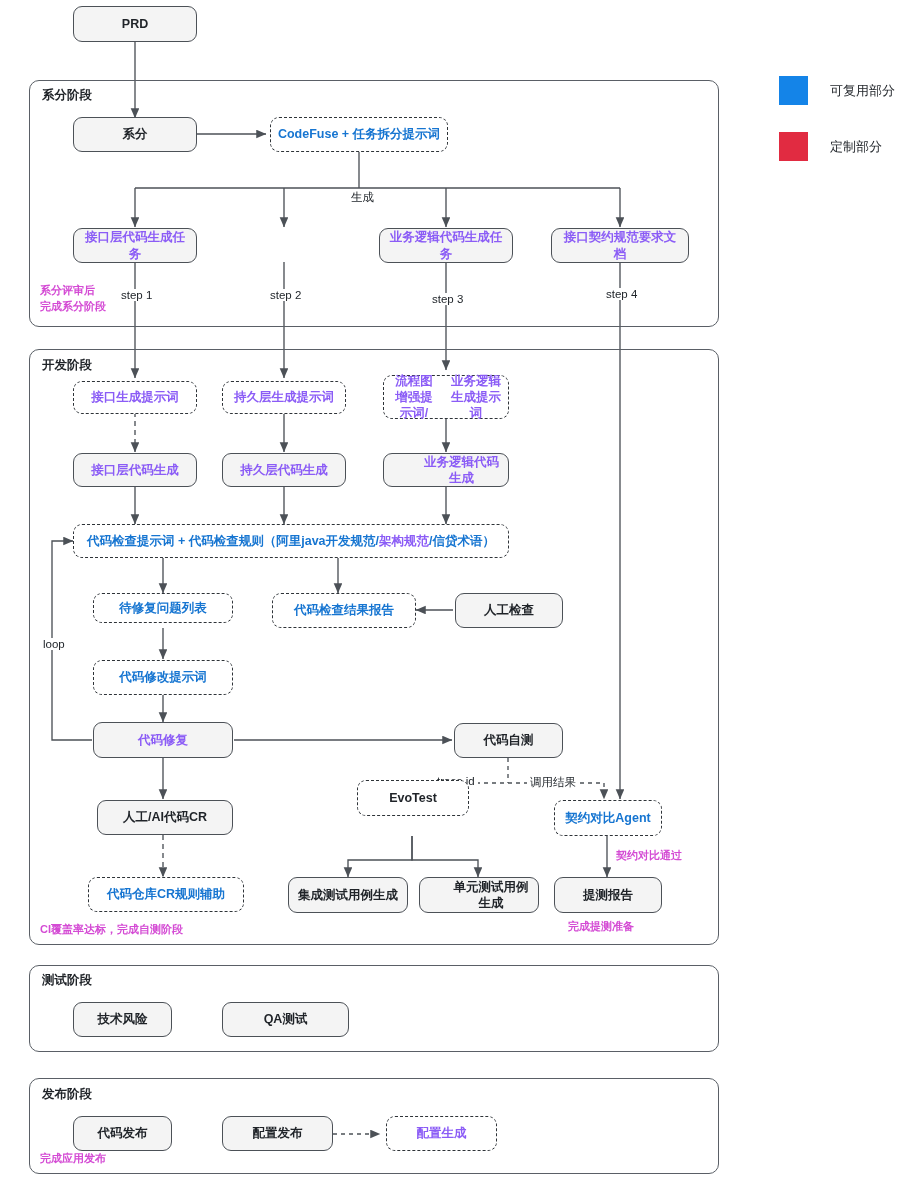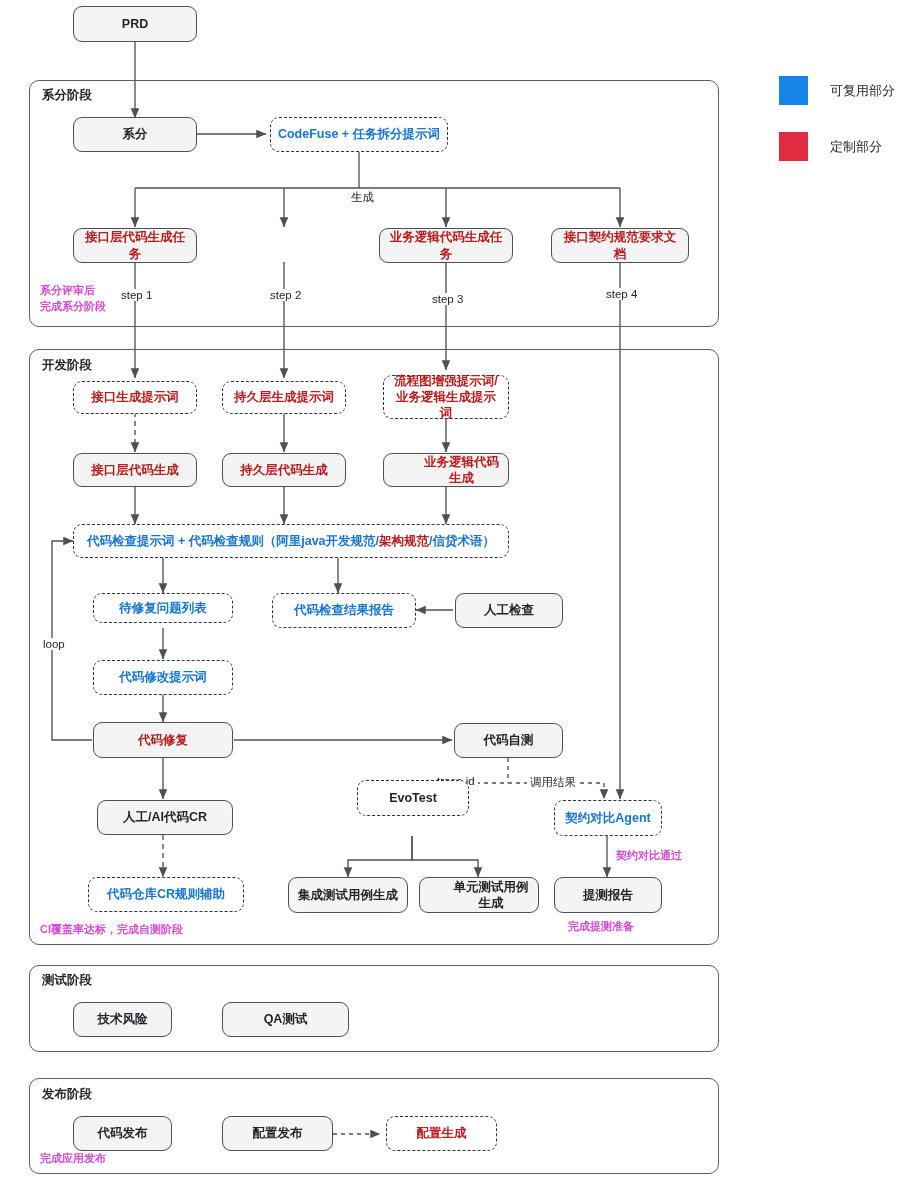--- a/index.html
+++ b/index.html
@@ -36,7 +36,7 @@
   .node .txt{padding:0 6px;}
 
   .blue{color:#1675d1;}
-  .red{color:#b91c1c;}
+  .red{color:#8b5cf6;}
   .dark{color:#1f2328;}
 
   

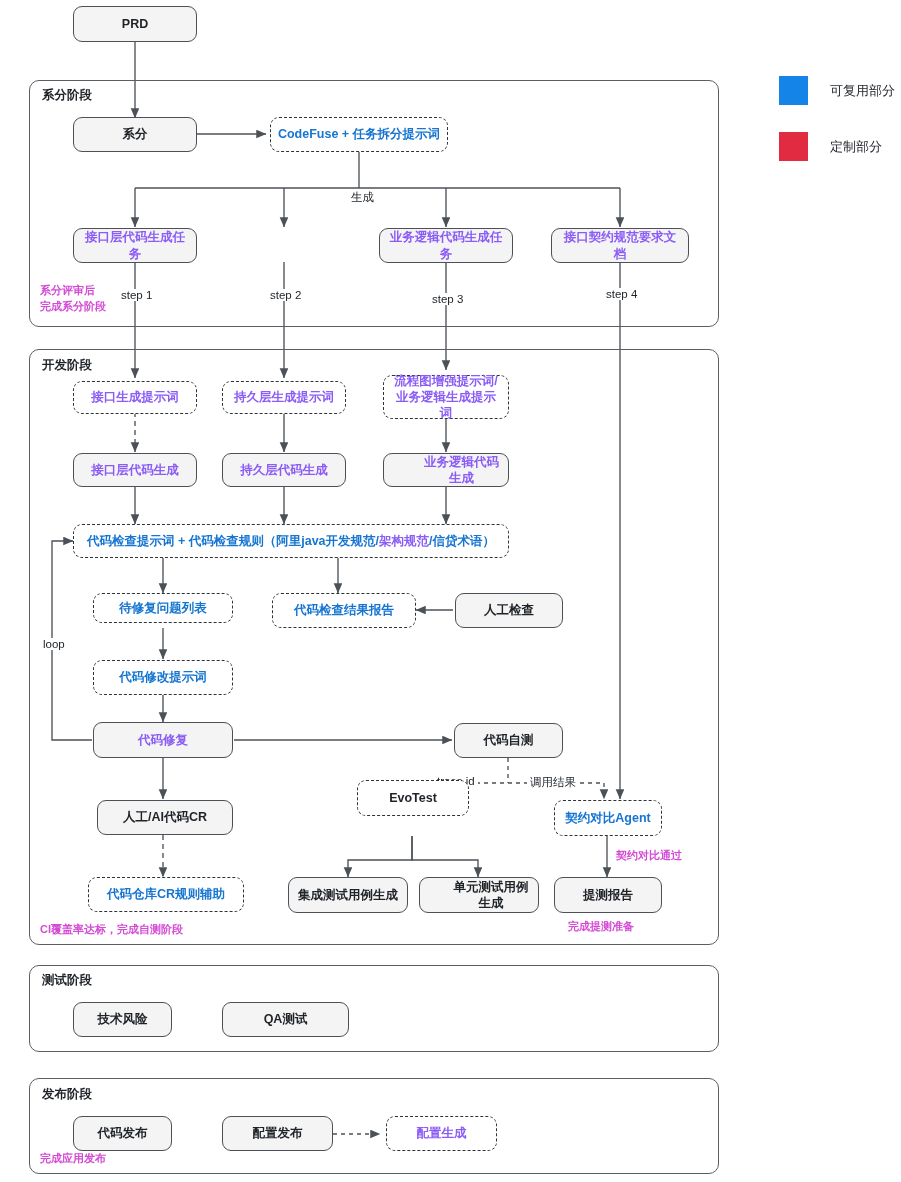--- a/index.html
+++ b/index.html
@@ -178,7 +178,7 @@
   <div class="node dashed" style="left:222px;top:381px;width:124px;height:33px;">
     <span class="txt red">持久层生成提示词</span>
   </div>
-  <div class="node dashed" style="left:383px;top:375px;width:126px;height:44px;flex-direction:column;">
+  <div class="node dashed" style="left:383px;top:375px;width:126px;height:44px;flex-direction:row;">
     <span class="txt red">流程图增强提示词/</span>
     <span class="txt red">业务逻辑生成提示词</span>
   </div>

